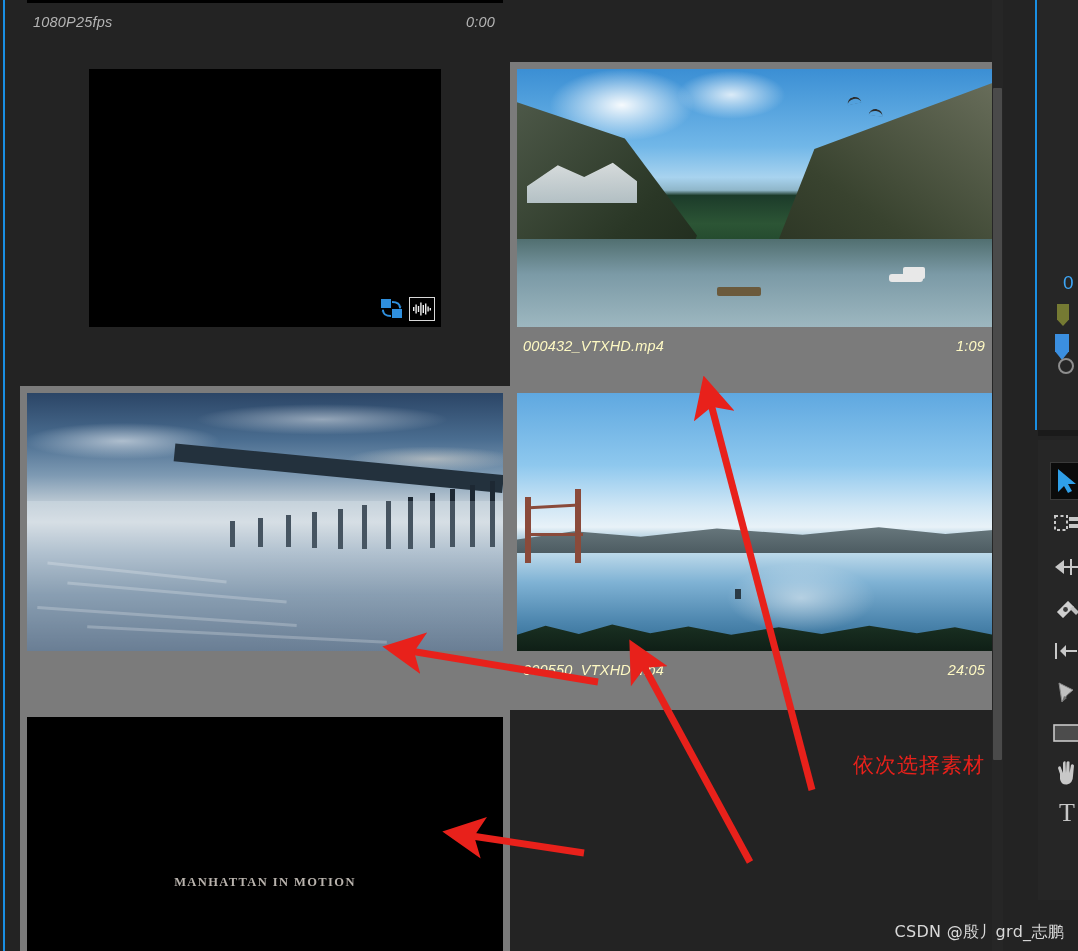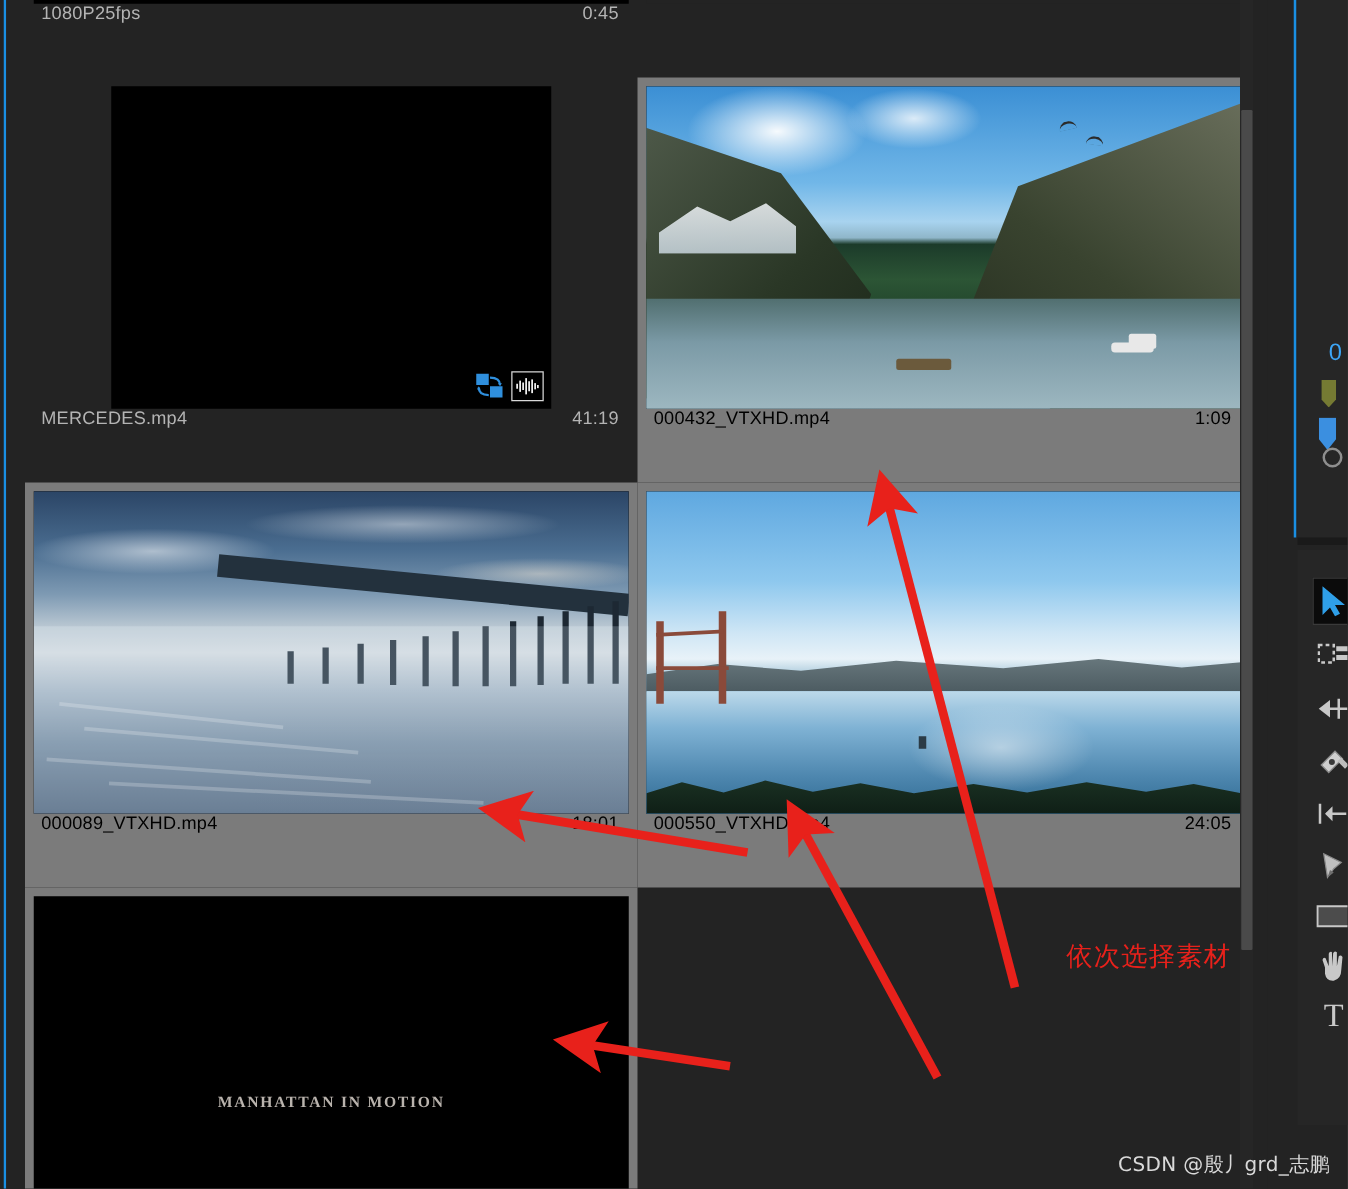--- a/index.html
+++ b/index.html
@@ -26,8 +26,8 @@
   .thumb { position:relative; width:100%; height:258px; background:#000;
            display:flex; align-items:center; justify-content:center; overflow:hidden; }
 
-  .meta { height:38px; display:flex; align-items:flex-start; justify-content:space-between;
-          padding:0 8px 0 6px; font-size:14.5px; color:#b4b4b4; letter-spacing:.2px; }
+  .meta { height:38px; display:flex; align-items:center; justify-content:space-between;
+          padding:0 8px 0 6px; font-size:14.5px; color:#b4b4b4; letter-spacing:.2px;font-style:italic; }
   .cell.selected .meta { color:#000000; }
   .meta .dur { font-size:14.5px; }
 

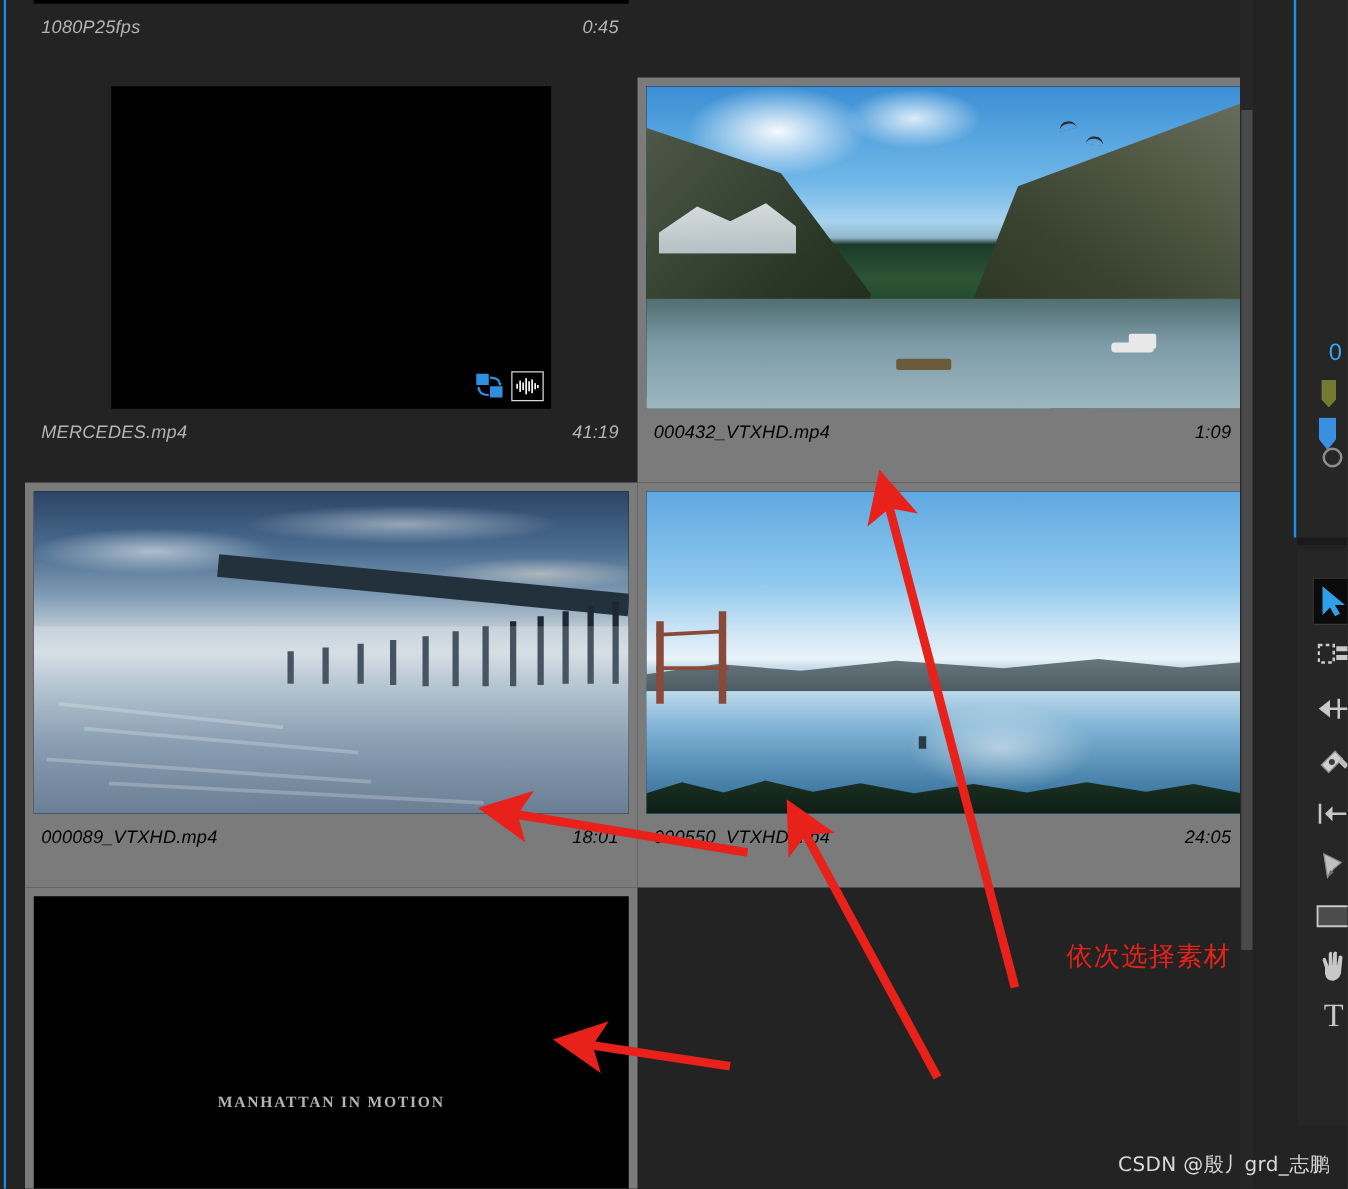--- a/index.html
+++ b/index.html
@@ -144,7 +144,7 @@
           </div>
           <div class="meta">
             <span>1080P25fps</span>
-            <span class="dur">0:45</span>
+            <span class="dur">0:00</span>
           </div>
         </div>
       </div>

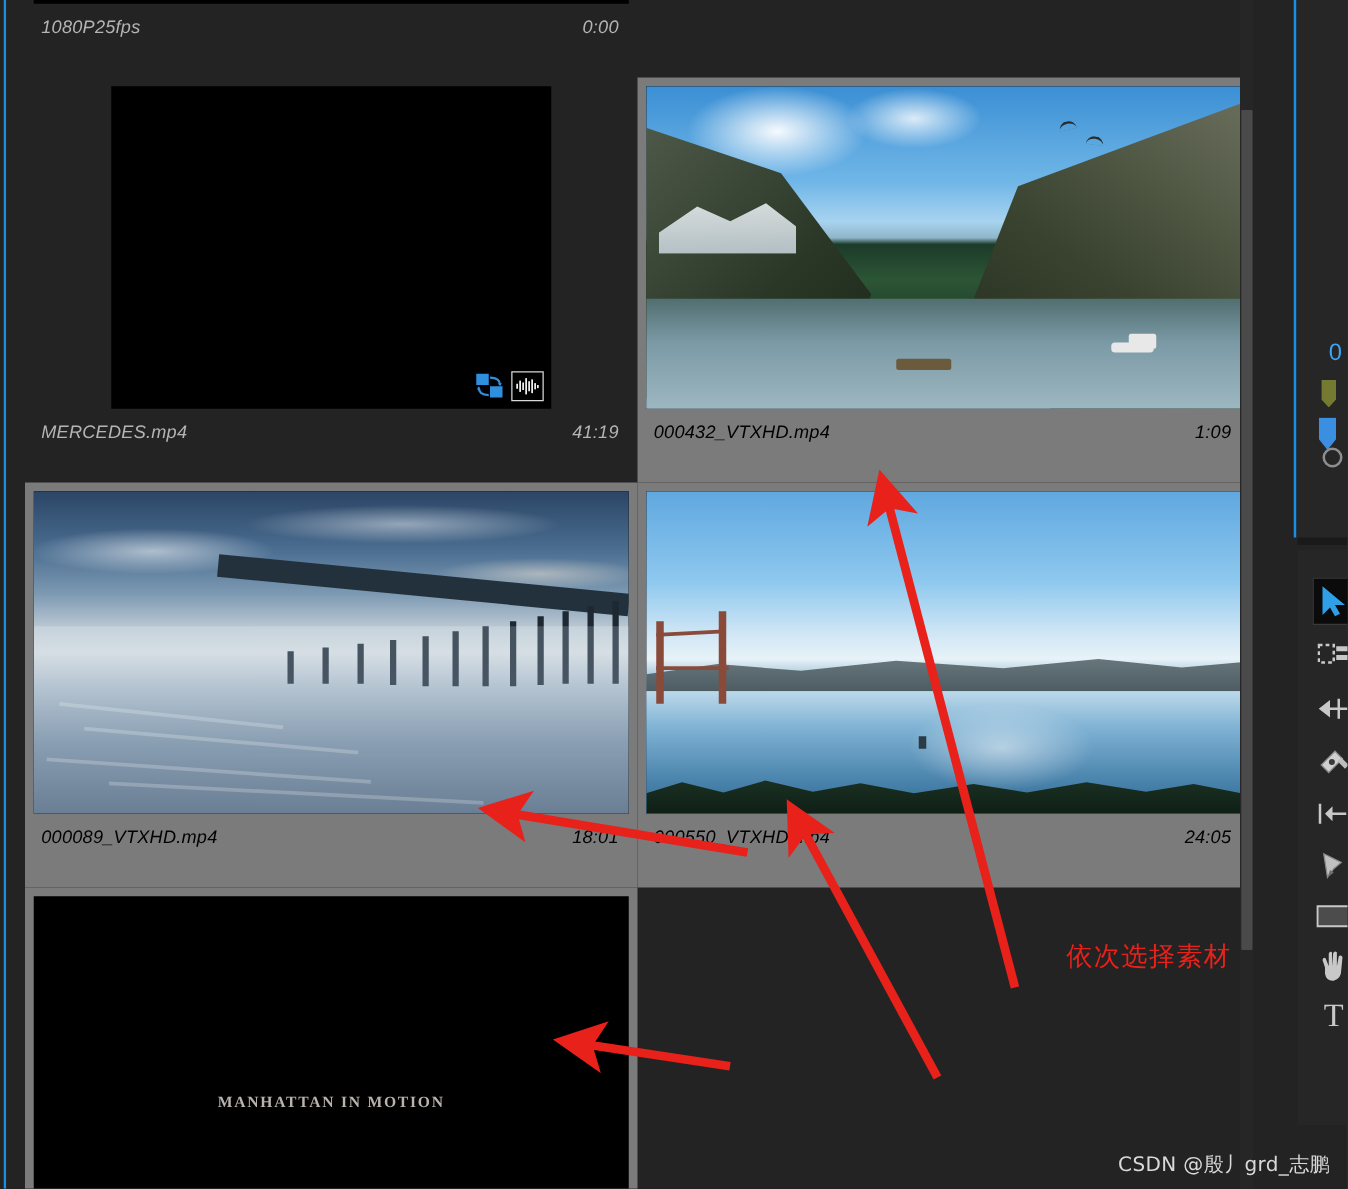--- a/index.html
+++ b/index.html
@@ -185,10 +185,6 @@
               </div>
             </div>
           </div>
-          <div class="meta">
-            <span>MERCEDES.mp4</span>
-            <span class="dur">41:19</span>
-          </div>
         </div>
       </div>
 

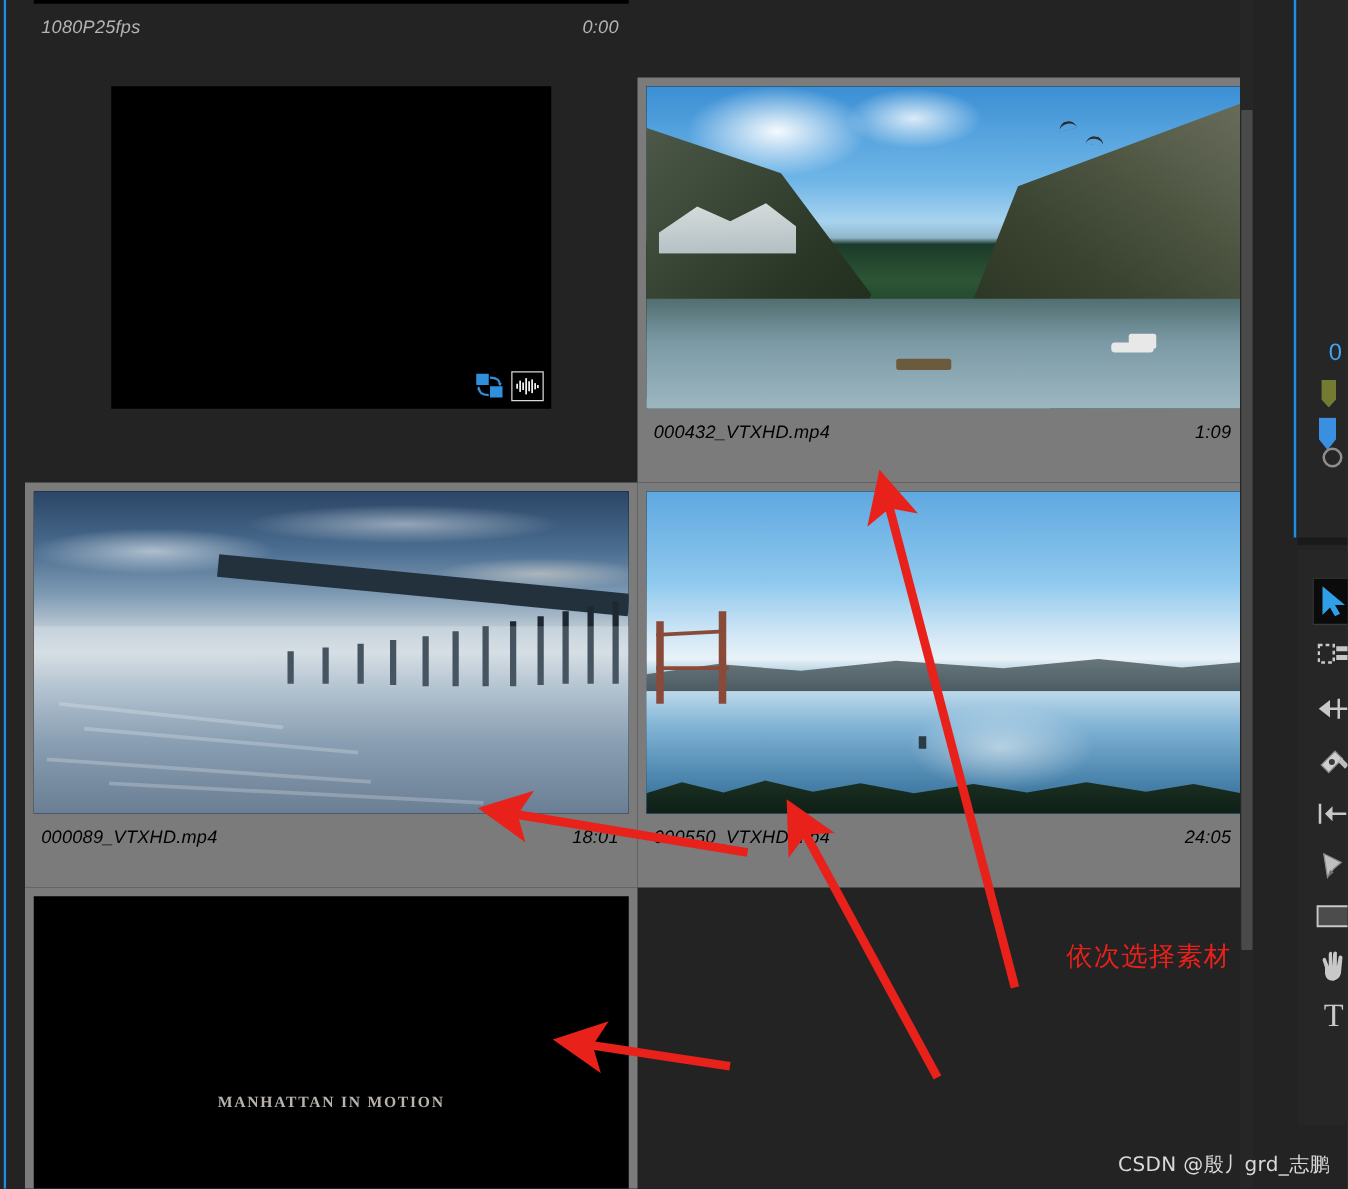--- a/index.html
+++ b/index.html
@@ -28,7 +28,7 @@
 
   .meta { height:38px; display:flex; align-items:center; justify-content:space-between;
           padding:0 8px 0 6px; font-size:14.5px; color:#b4b4b4; letter-spacing:.2px;font-style:italic; }
-  .cell.selected .meta { color:#000000; }
+  .cell.selected .meta { color:#fef9c3; }
   .meta .dur { font-size:14.5px; }
 
   

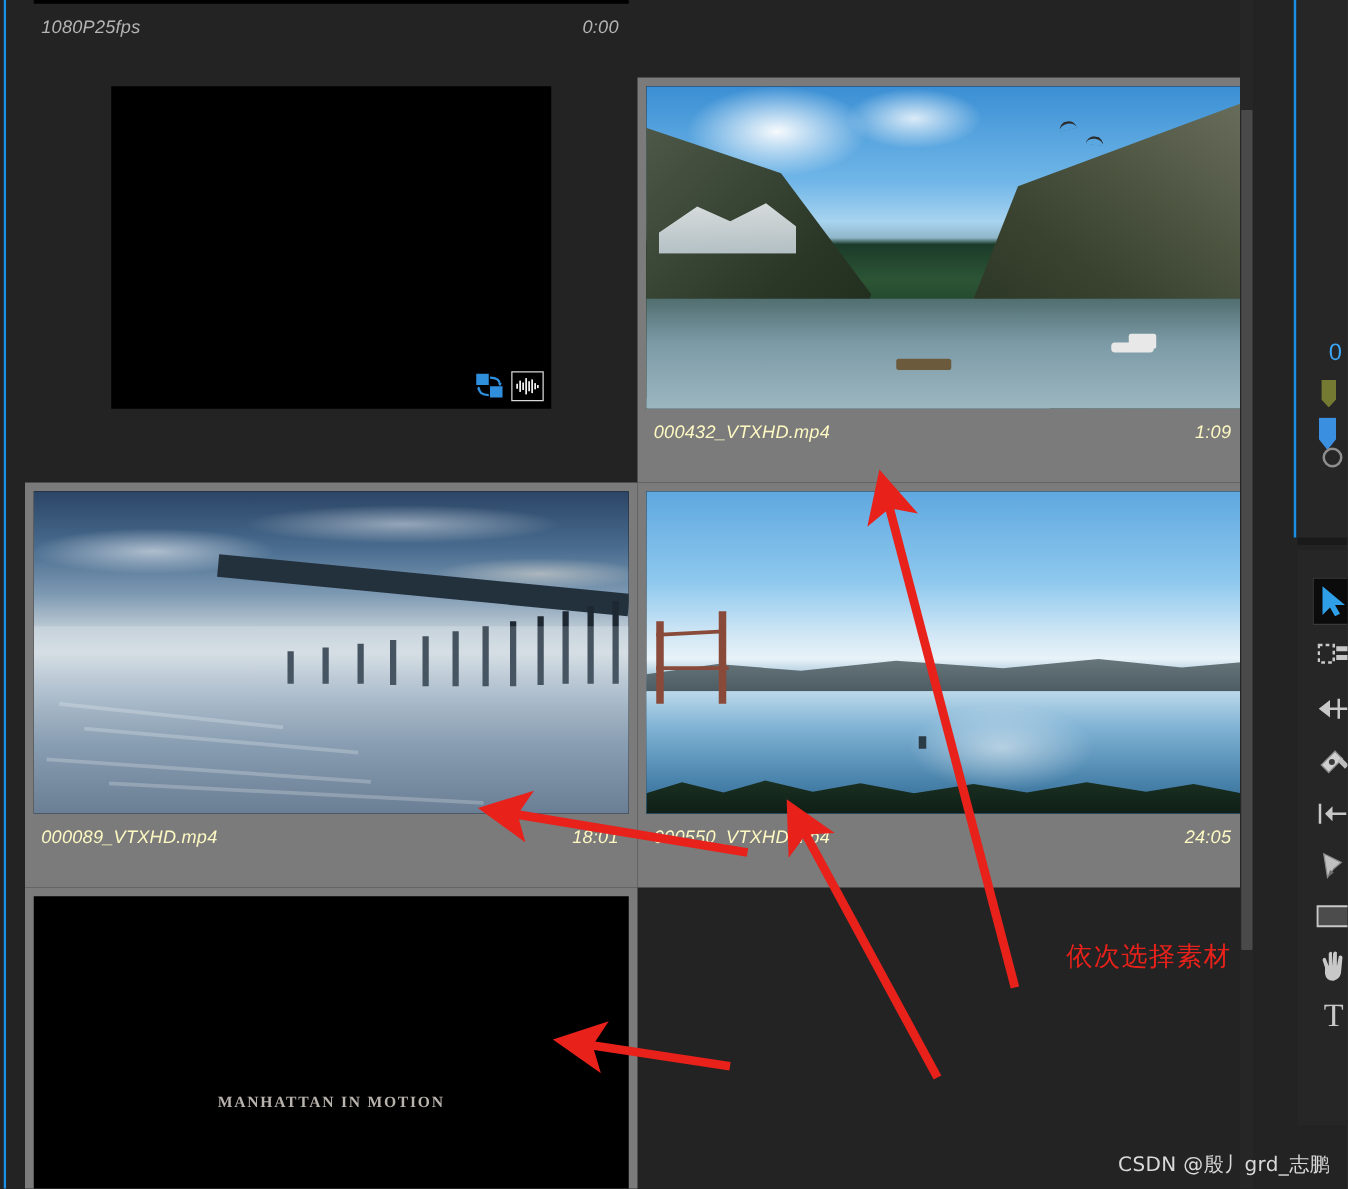--- a/index.html
+++ b/index.html
@@ -235,10 +235,6 @@
               <div class="pier-streak" style="left:60px; top:240px; width:300px; transform:rotate(3deg);"></div>
             </div>
           </div>
-          <div class="meta">
-            <span>000089_VTXHD.mp4</span>
-            <span class="dur">18:01</span>
-          </div>
         </div>
       </div>
 

